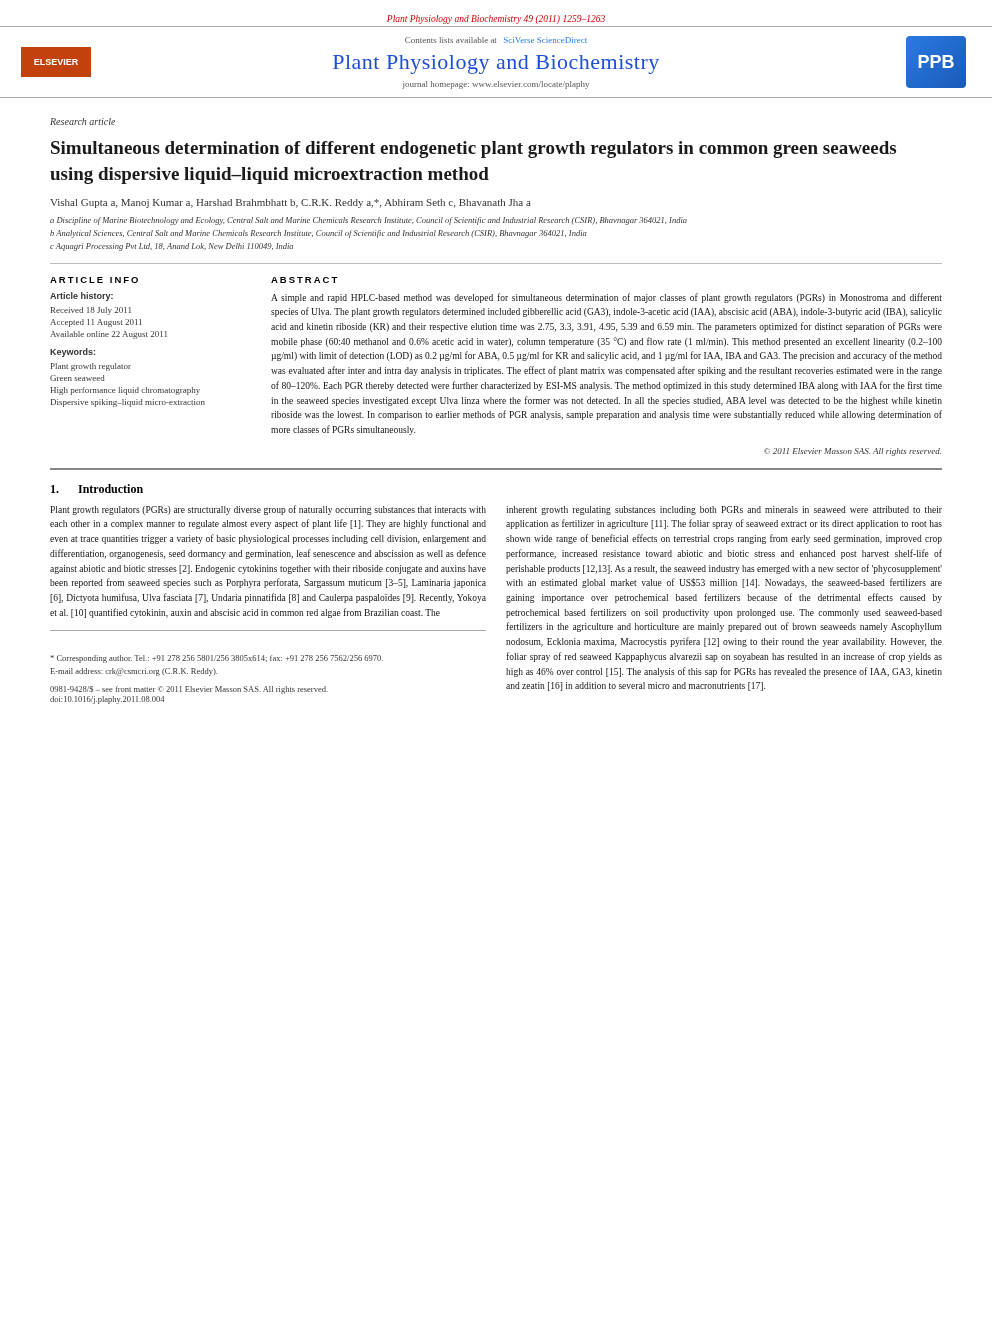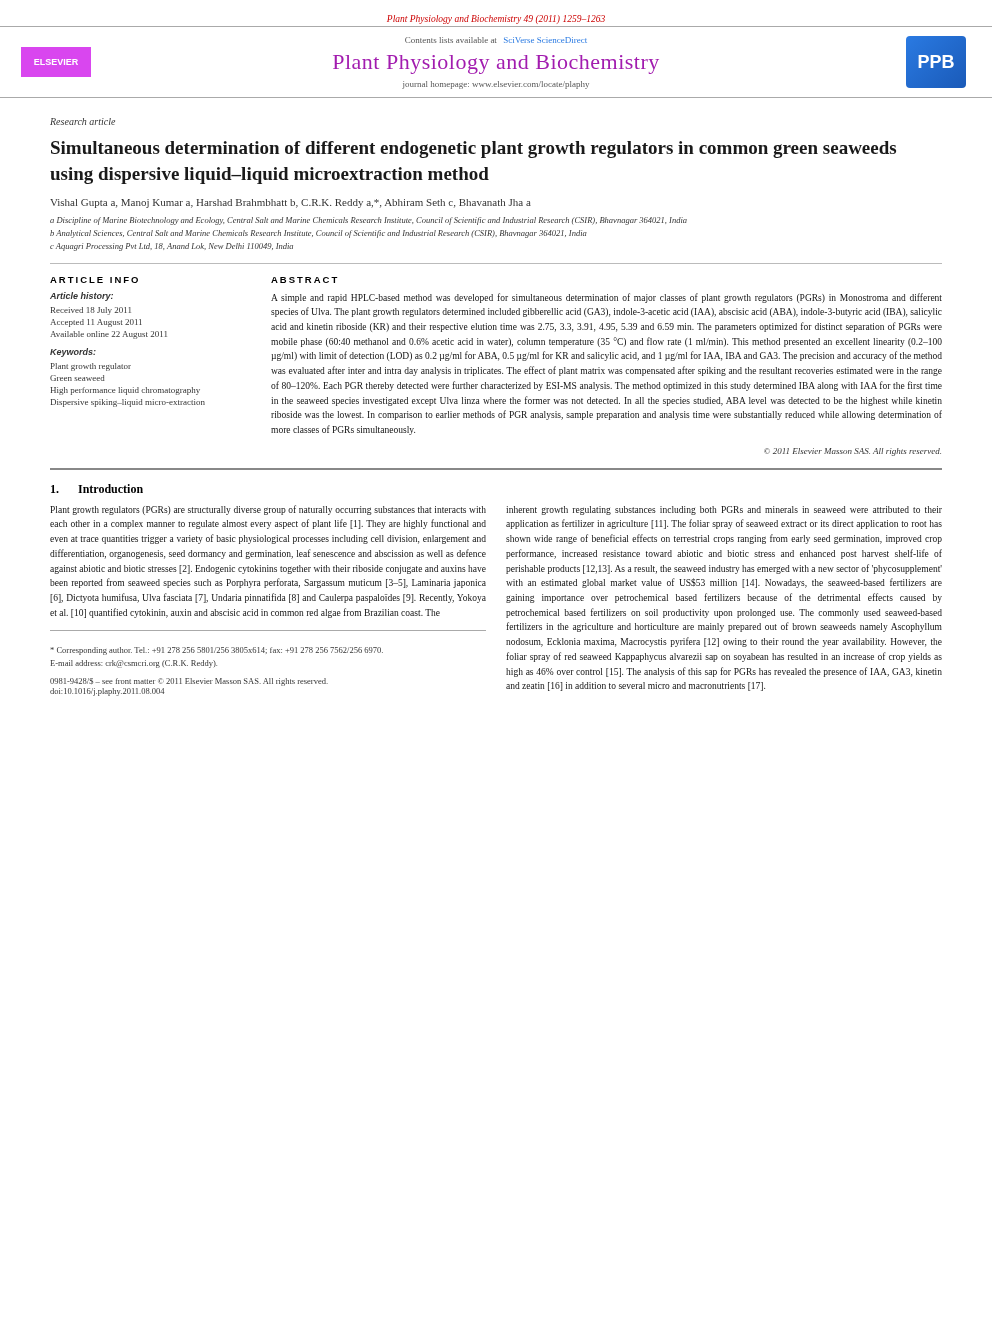--- a/index.html
+++ b/index.html
@@ -39,7 +39,7 @@
     .elsevier-logo {
       width: 70px;
       height: 30px;
-      background: #d946ef;
+      background: #c2410c;
       display: flex;
       align-items: center;
       justify-content: center;

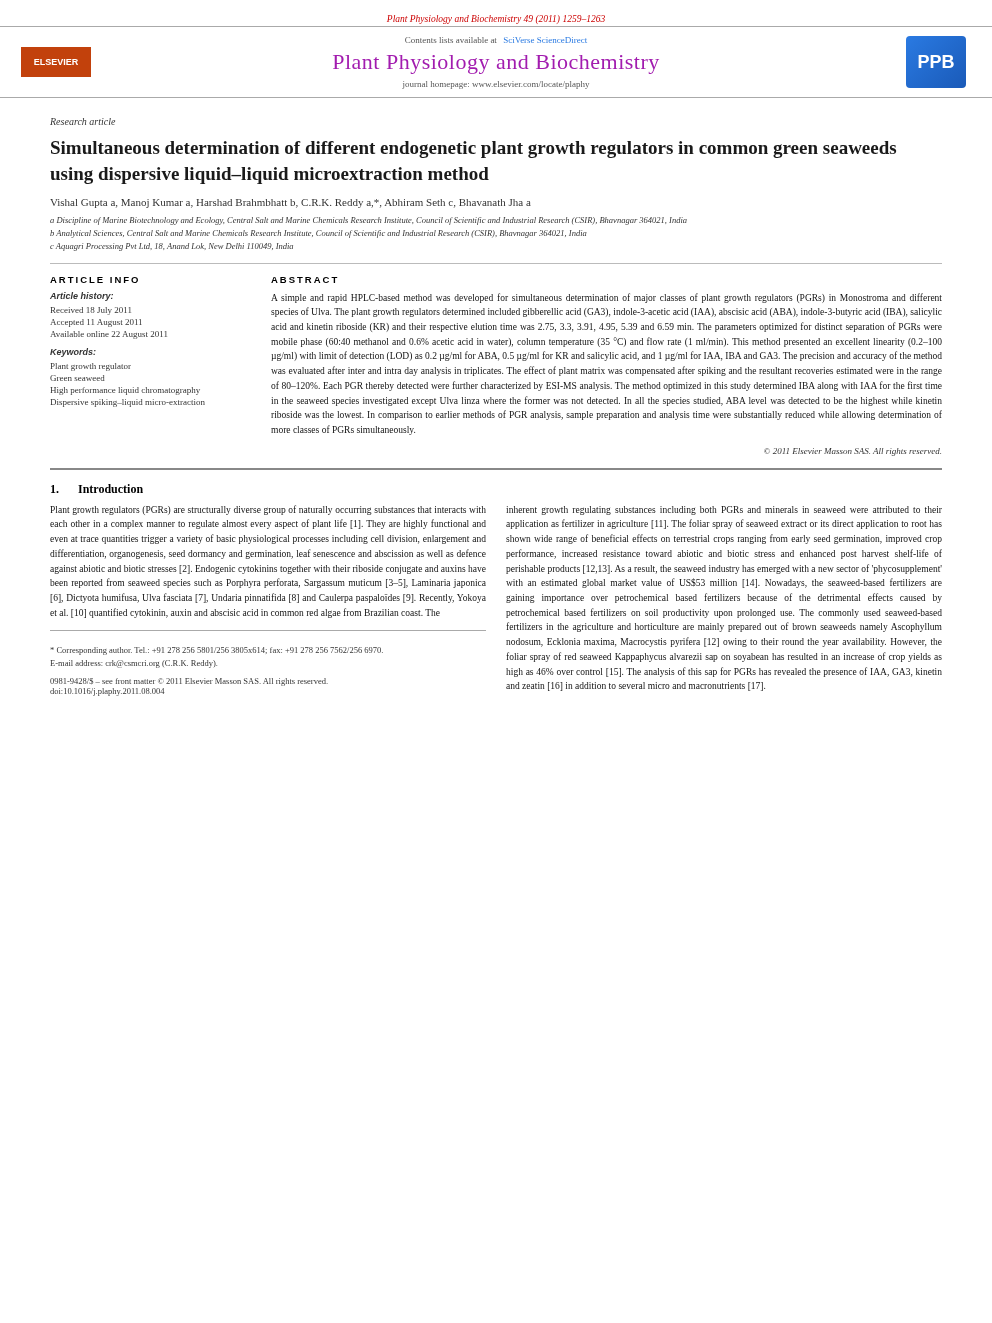--- a/index.html
+++ b/index.html
@@ -63,7 +63,7 @@
     .journal-title-main {
       font-size: 22px;
       font-family: 'Times New Roman', serif;
-      color: #a21caf;
+      color: #1d4ed8;
       font-weight: normal;
       letter-spacing: 0.5px;
     }

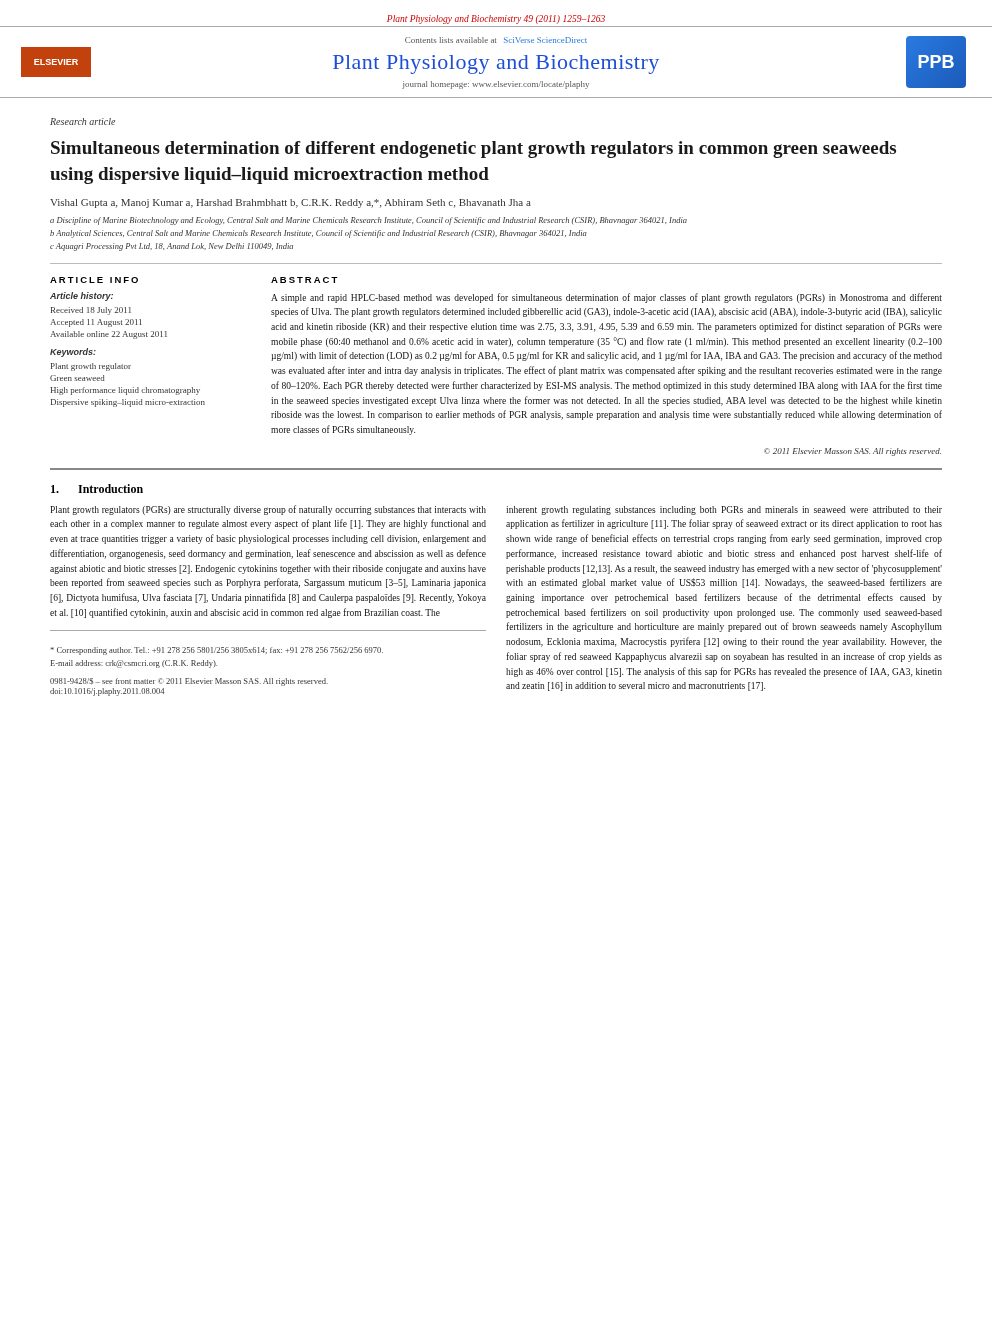--- a/index.html
+++ b/index.html
@@ -162,7 +162,6 @@
 
     .article-info-label {
       font-size: 9px;
-      font-style: italic;
       color: #333;
       font-family: Arial, sans-serif;
       font-weight: bold;

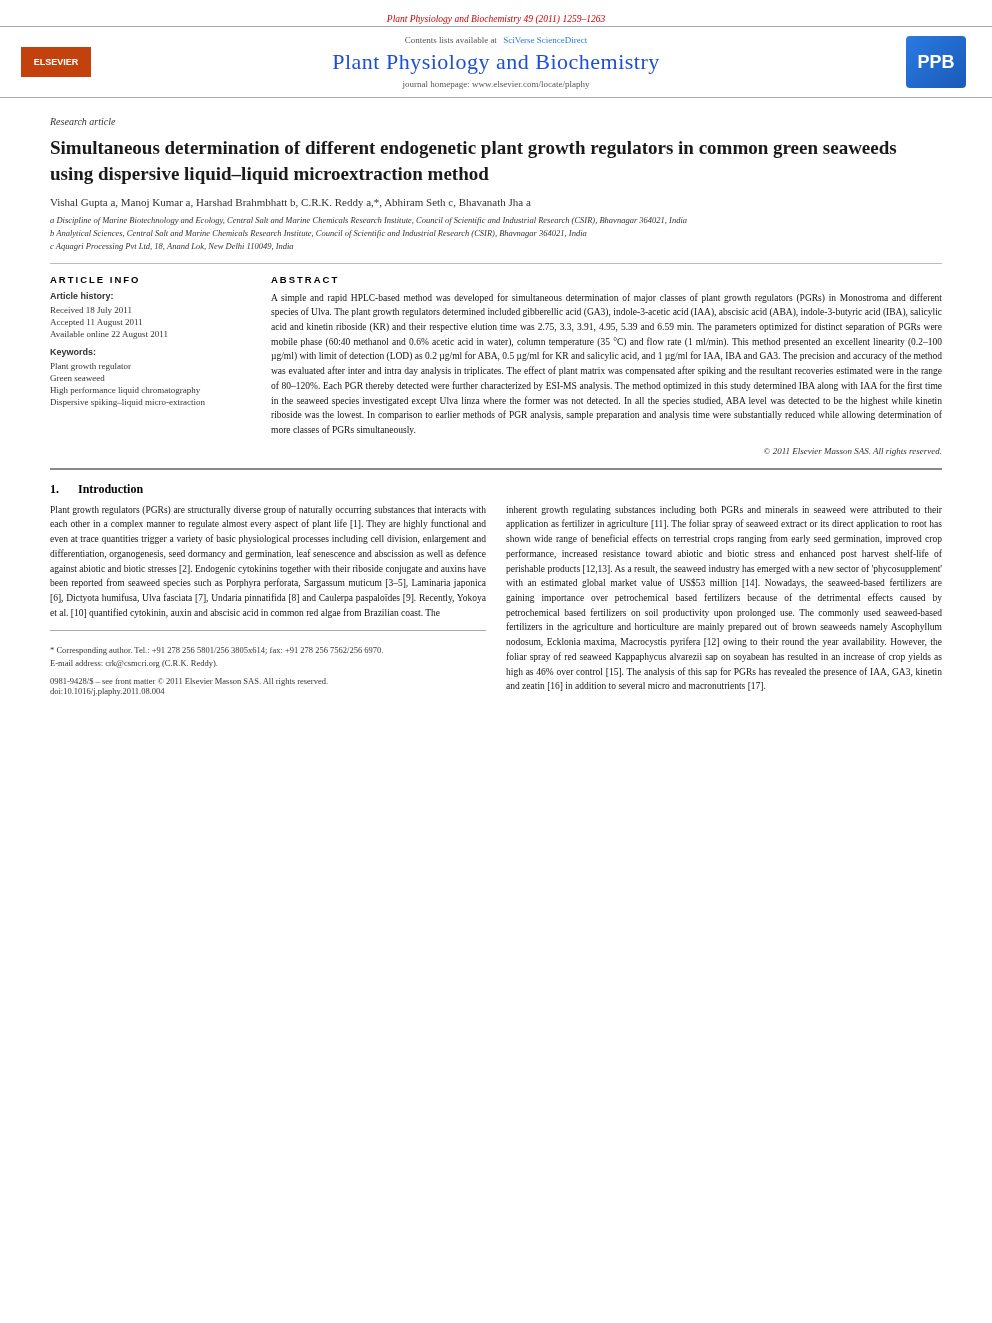--- a/index.html
+++ b/index.html
@@ -229,7 +229,7 @@
     .footnote-section {
       margin-top: 10px;
       border-top: 1px solid #aaa;
-      padding-top: 14px;
+      padding-top: 22px;
       font-size: 8.5px;
       color: #333;
     }

